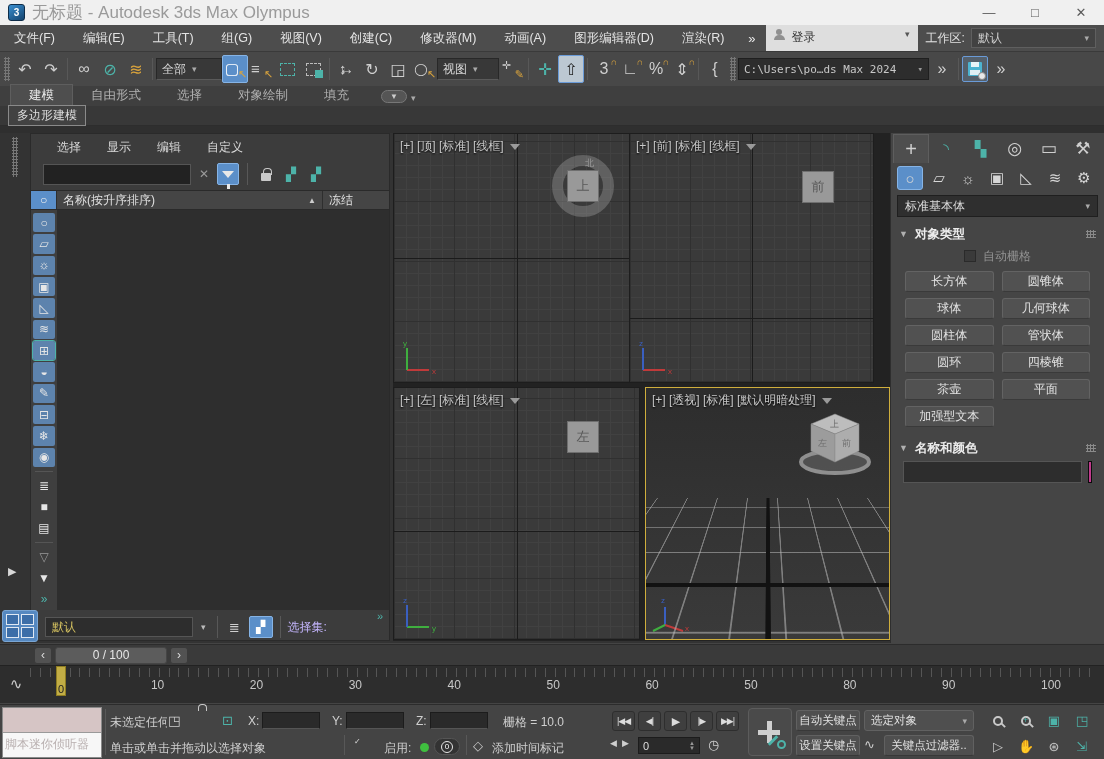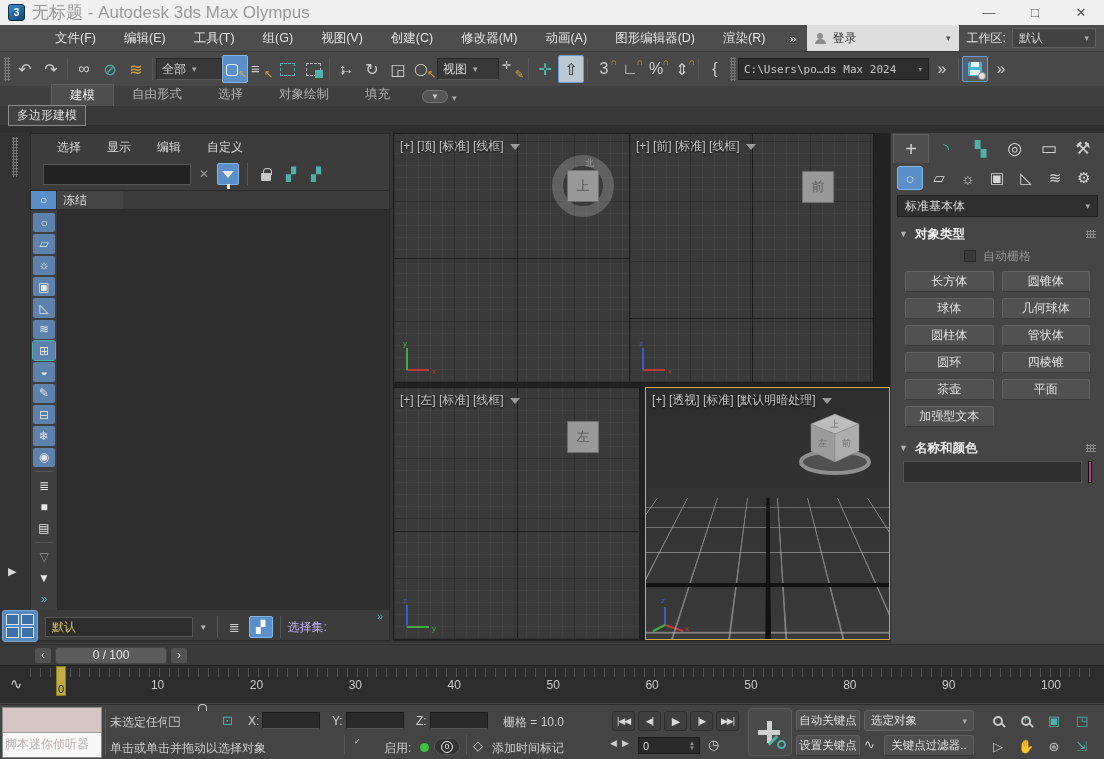--- a/index.html
+++ b/index.html
@@ -7,7 +7,7 @@
   body { font-family:"Liberation Sans","DejaVu Sans",sans-serif; font-size:12px; color:#d2d2d2;
          background:#444; position:relative; -webkit-font-smoothing:antialiased; }
   .abs { position:absolute; }
-  .flex { display:flex; align-items:flex-start;margin-left:41px; }
+  .flex { display:flex; align-items:flex-end; }
   .vsep { width:1px; height:22px; background:#353535; border-right:1px solid #585858; margin:0 3px; }
   .dots { width:10px; height:8px; background-image:radial-gradient(#8a8a8a 1px, transparent 1.1px); background-size:3px 3px; }
   .vdots { width:6px; height:70%; background-image:radial-gradient(#777 1px, transparent 1.1px); background-size:3px 3px; margin:0 2px; }

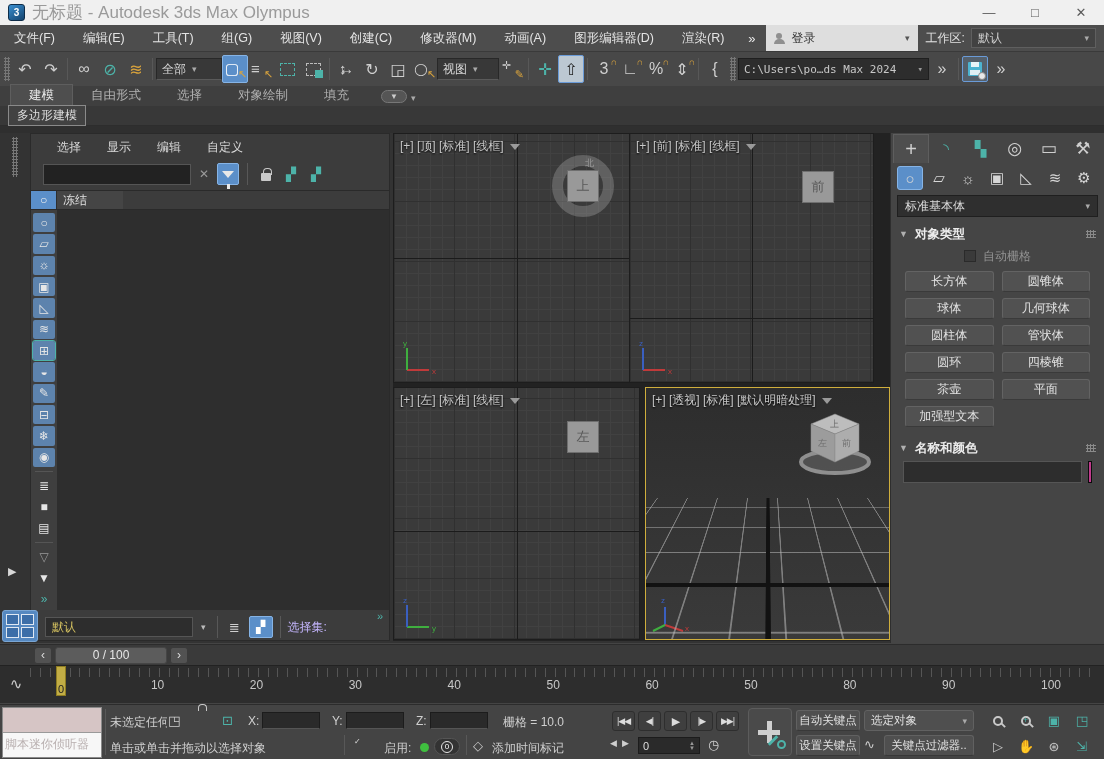--- a/index.html
+++ b/index.html
@@ -24,7 +24,7 @@
   .menubar { top:25px; left:0; right:0; height:26px; background:#4d4d4d; display:flex; align-items:center; }
   .menu-item { padding:0 14px; color:#e4e4e4; font-size:12.5px; line-height:26px; }
   .menu-overflow { padding:0 10px; color:#e8e8e8; font-size:13px; }
-  .signin { height:26px; background:#dedede; color:#333; display:flex; align-items:center; padding:4px 8px; width:152px; }
+  .signin { height:26px; background:#dedede; color:#333; display:flex; align-items:flex-start; padding:4px 8px; width:152px; }
   .person { width:11px; height:11px; position:relative; margin-right:7px; }
   .person::before { content:""; position:absolute; width:6px; height:6px; border-radius:50%; background:#8f8f8f; left:2.5px; top:0; }
   .person::after { content:""; position:absolute; width:11px; height:5px; border-radius:5px 5px 0 0; background:#8f8f8f; bottom:0; }

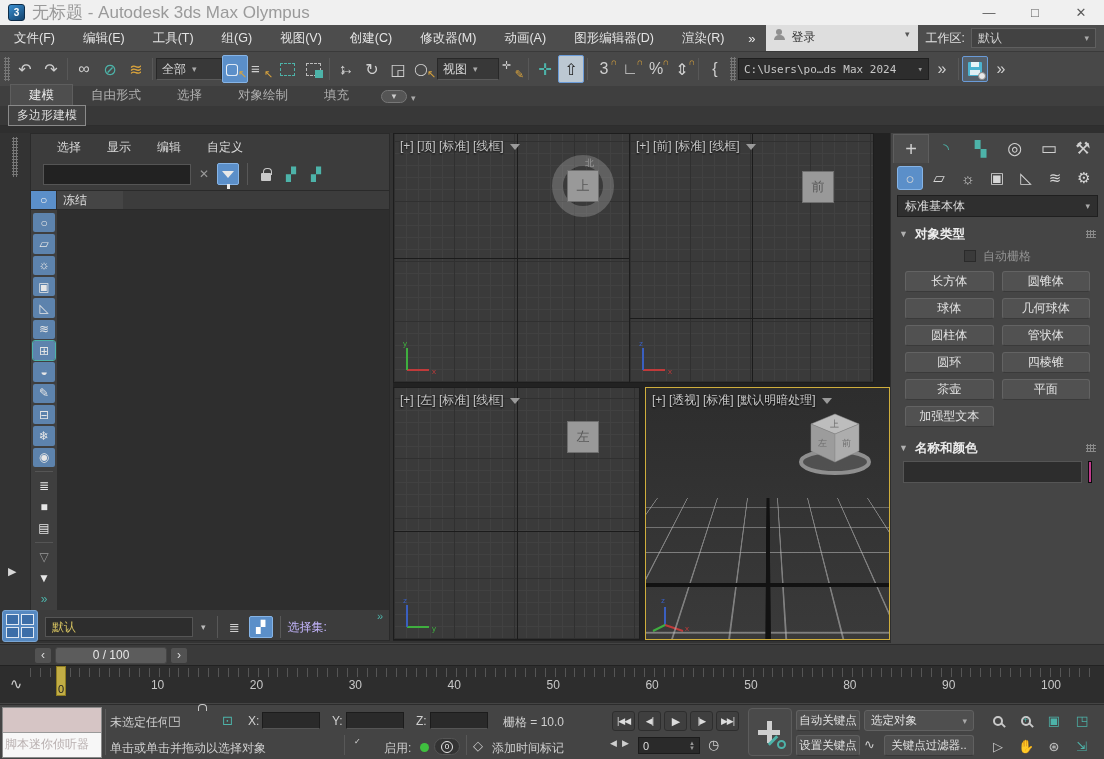--- a/index.html
+++ b/index.html
@@ -415,6 +415,10 @@
     </div>
     <div class="se-header">
       <div class="se-hcell first">○</div>
+      <div class="se-hcell name">
+        <span>名称(按升序排序)</span>
+        <span class="sort">▲</span>
+      </div>
       <div class="se-hcell frozen">冻结</div>
     </div>
     <div class="se-body">

